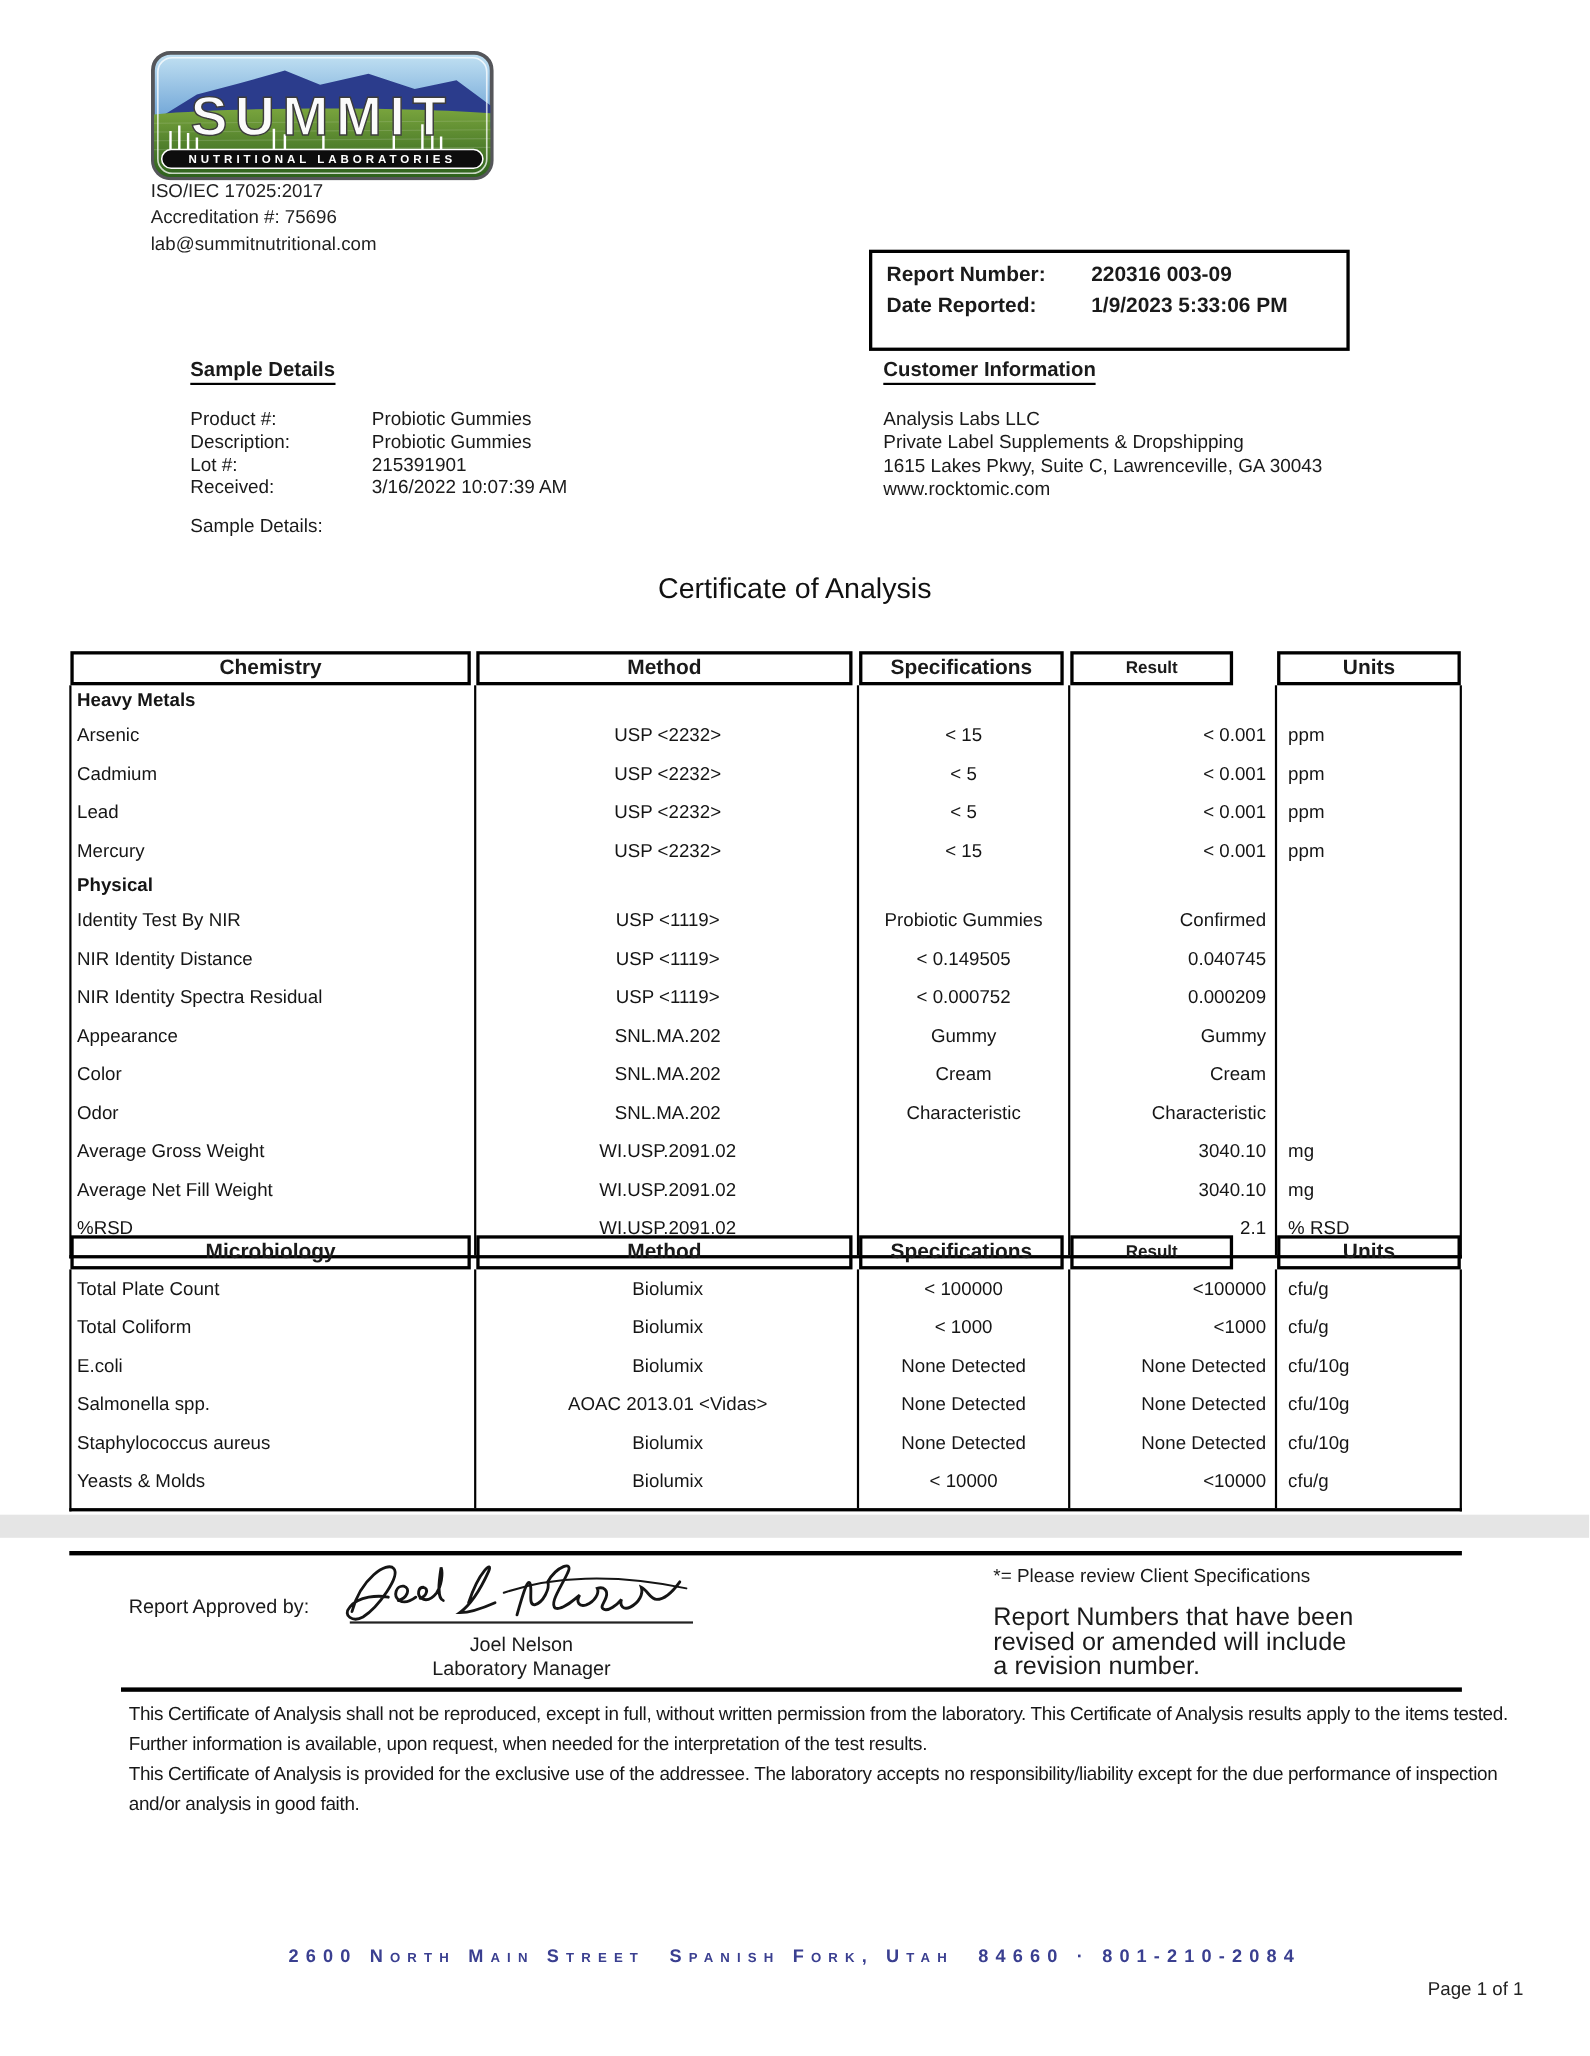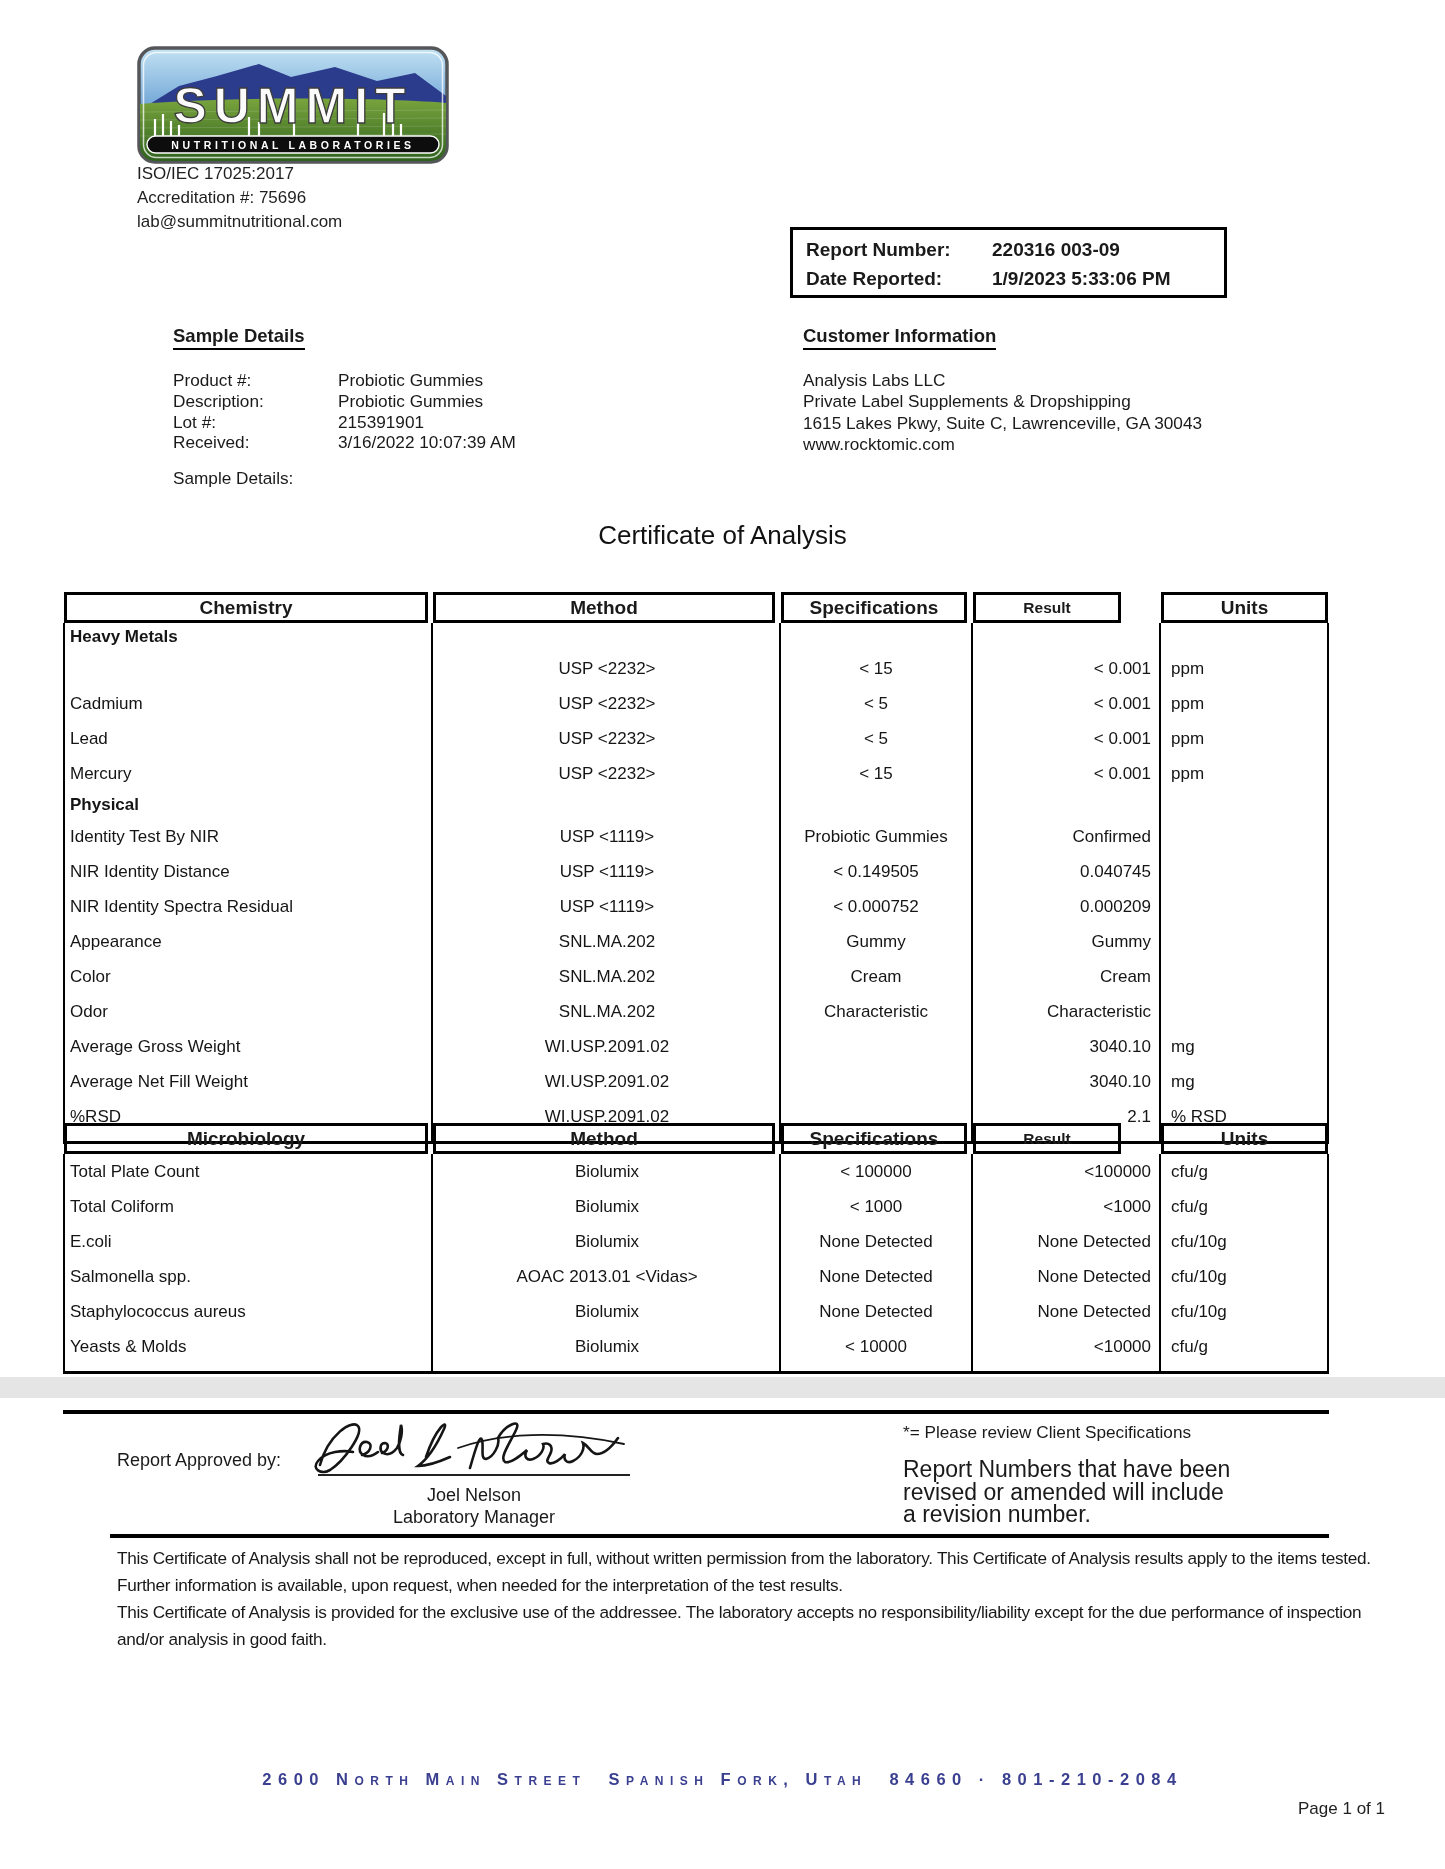--- a/index.html
+++ b/index.html
@@ -11,7 +11,7 @@
   .accr{left:137px;top:162px;font-size:17px;line-height:24px;color:#1f1f1f;}
 
   
-  .rbox{left:790px;top:227px;width:437px;height:71px;border:3px solid #000;box-sizing:border-box;
+  .rbox{left:790px;top:227px;width:437px;height:92px;border:3px solid #000;box-sizing:border-box;
         padding:5px 0 0 13px;}
   .rrow{display:flex;line-height:29px;font-size:19px;font-weight:bold;}
   .rlab{width:186px;}

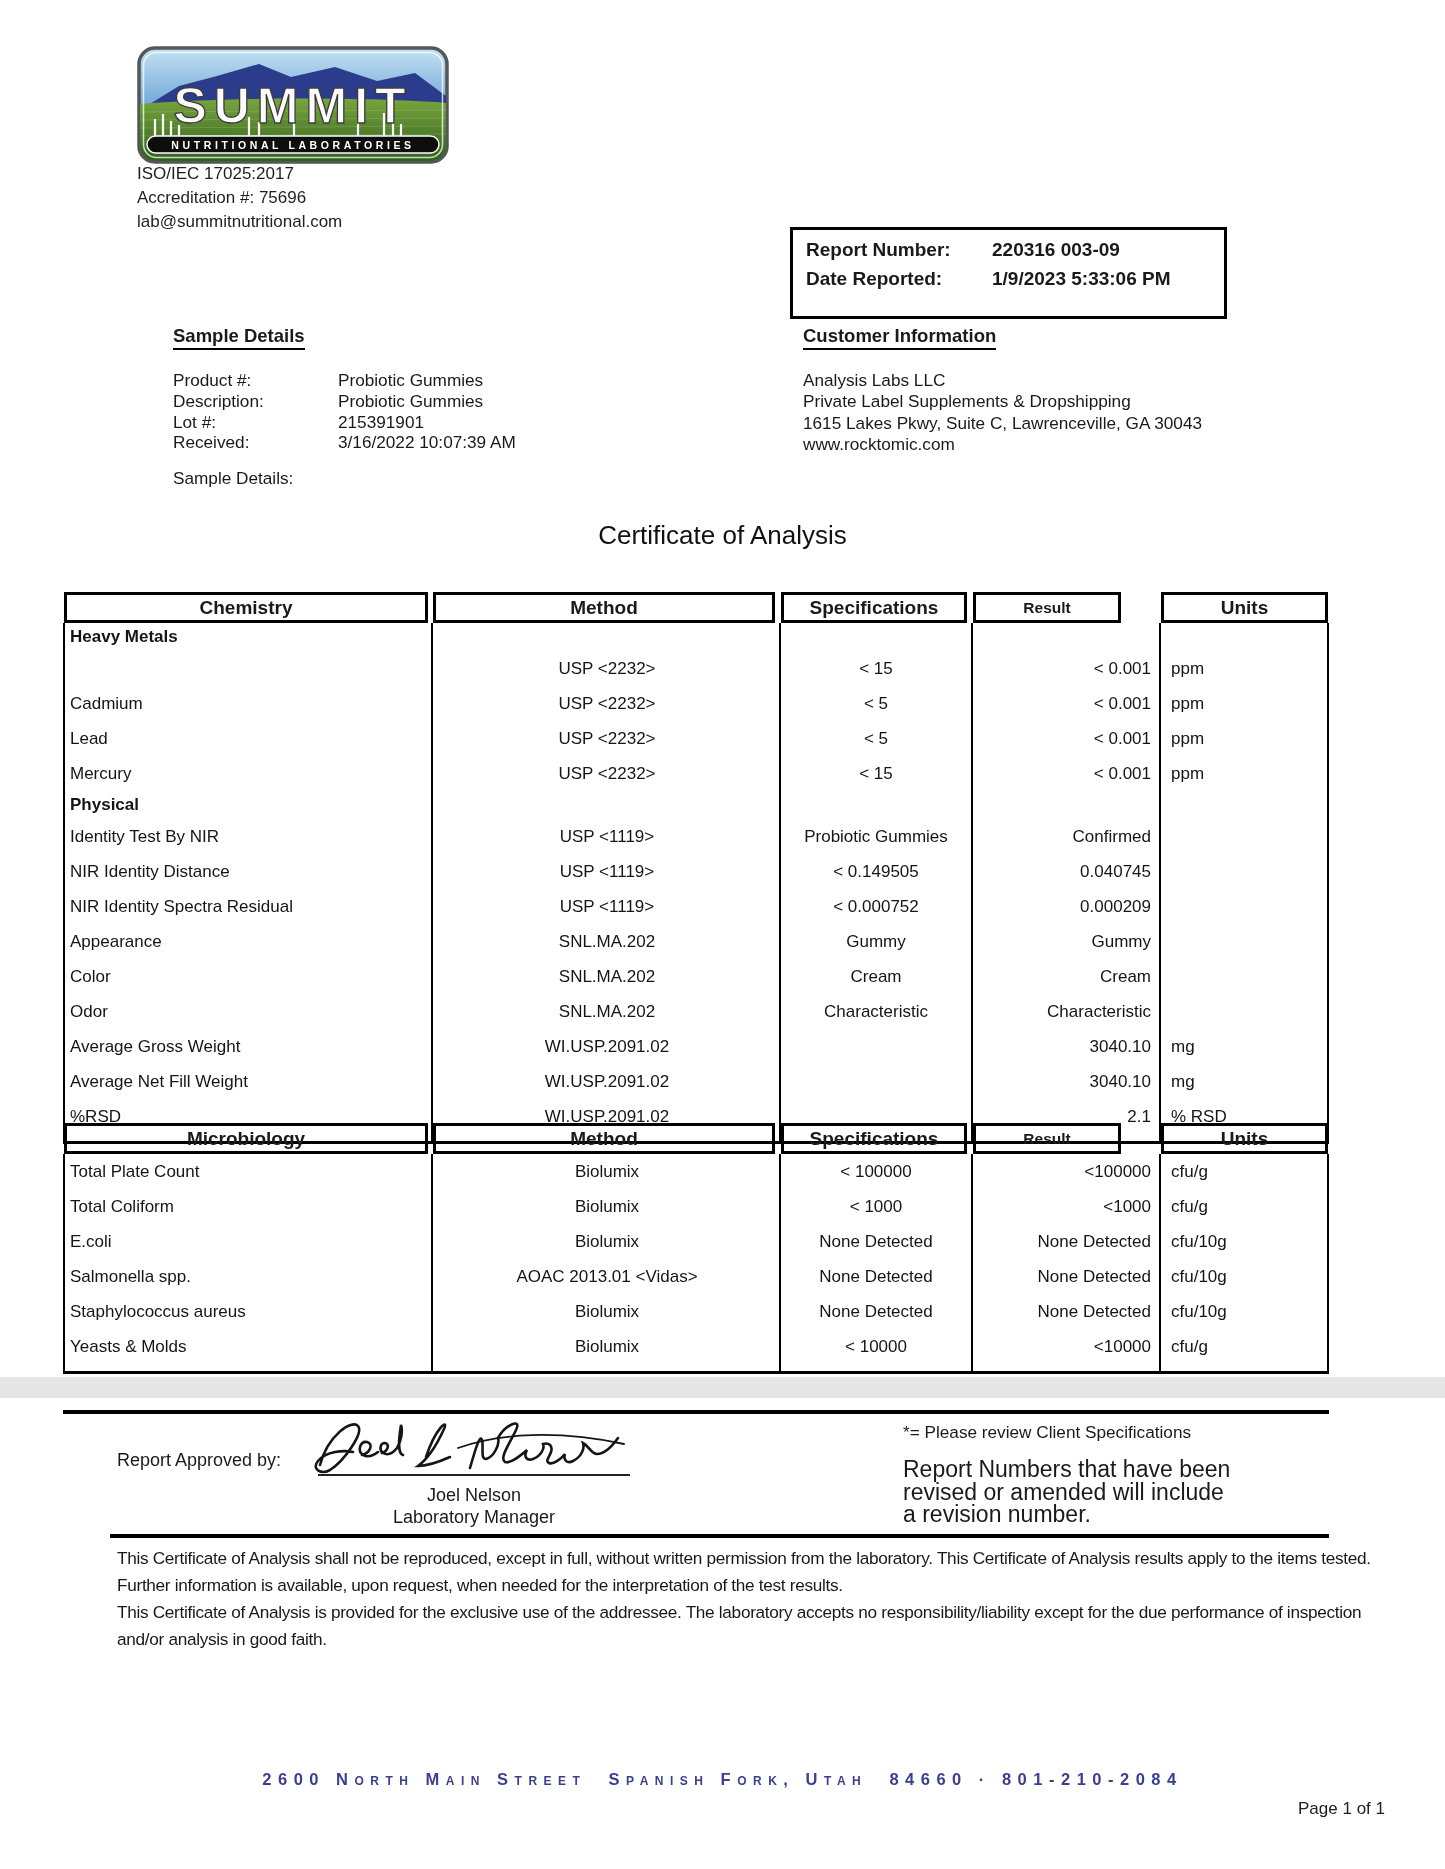--- a/index.html
+++ b/index.html
@@ -188,6 +188,7 @@
           <div class="cell c-units"></div>
         </div>
         <div class="trow">
+          <div class="cell c-name">Arsenic</div>
           <div class="cell c-method">USP &lt;2232&gt;</div>
           <div class="cell c-spec">&lt; 15</div>
           <div class="cell c-result">&lt; 0.001</div>

